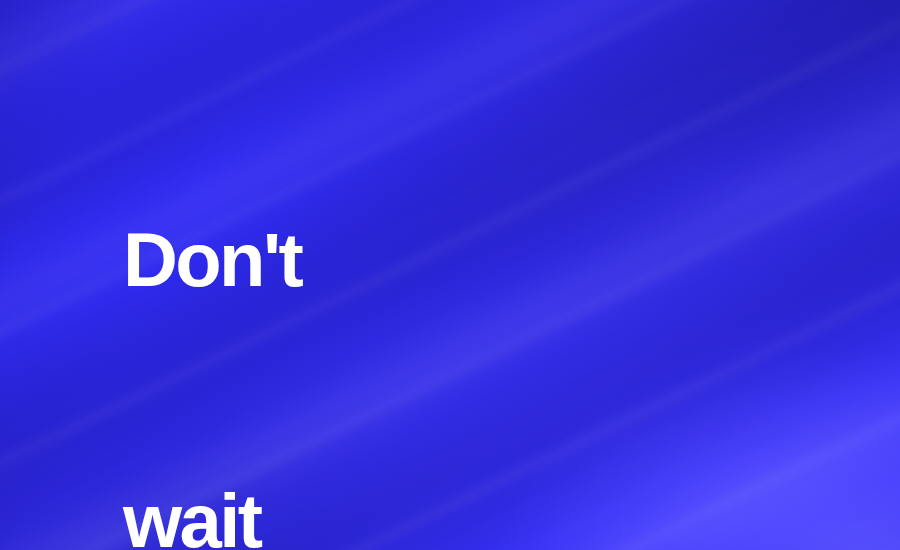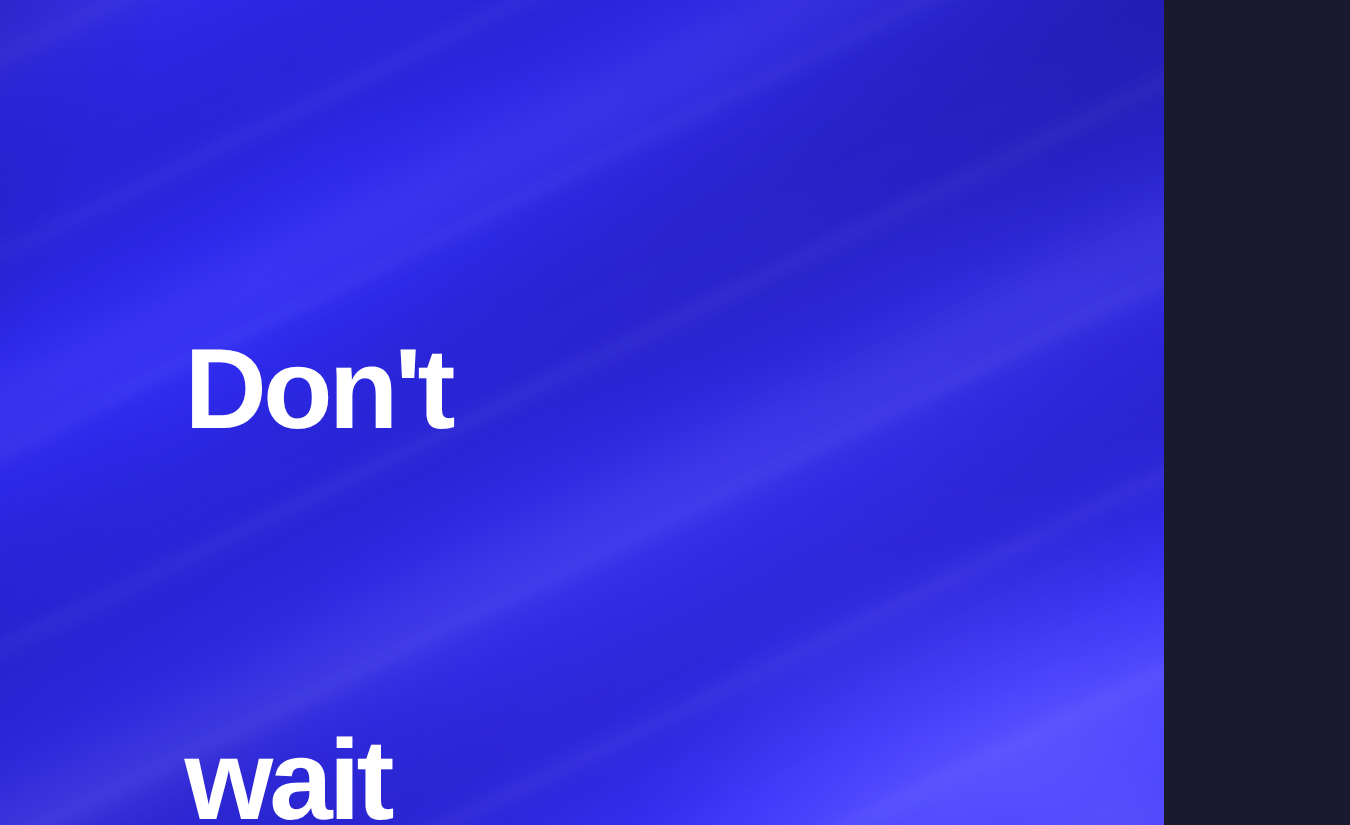--- a/index.html
+++ b/index.html
@@ -14,7 +14,7 @@
 
   #banner {
     position: relative;
-    width: 776px;
+    width: 900px;
     height: 550px;
     overflow: hidden;
     background: #d946ef;

